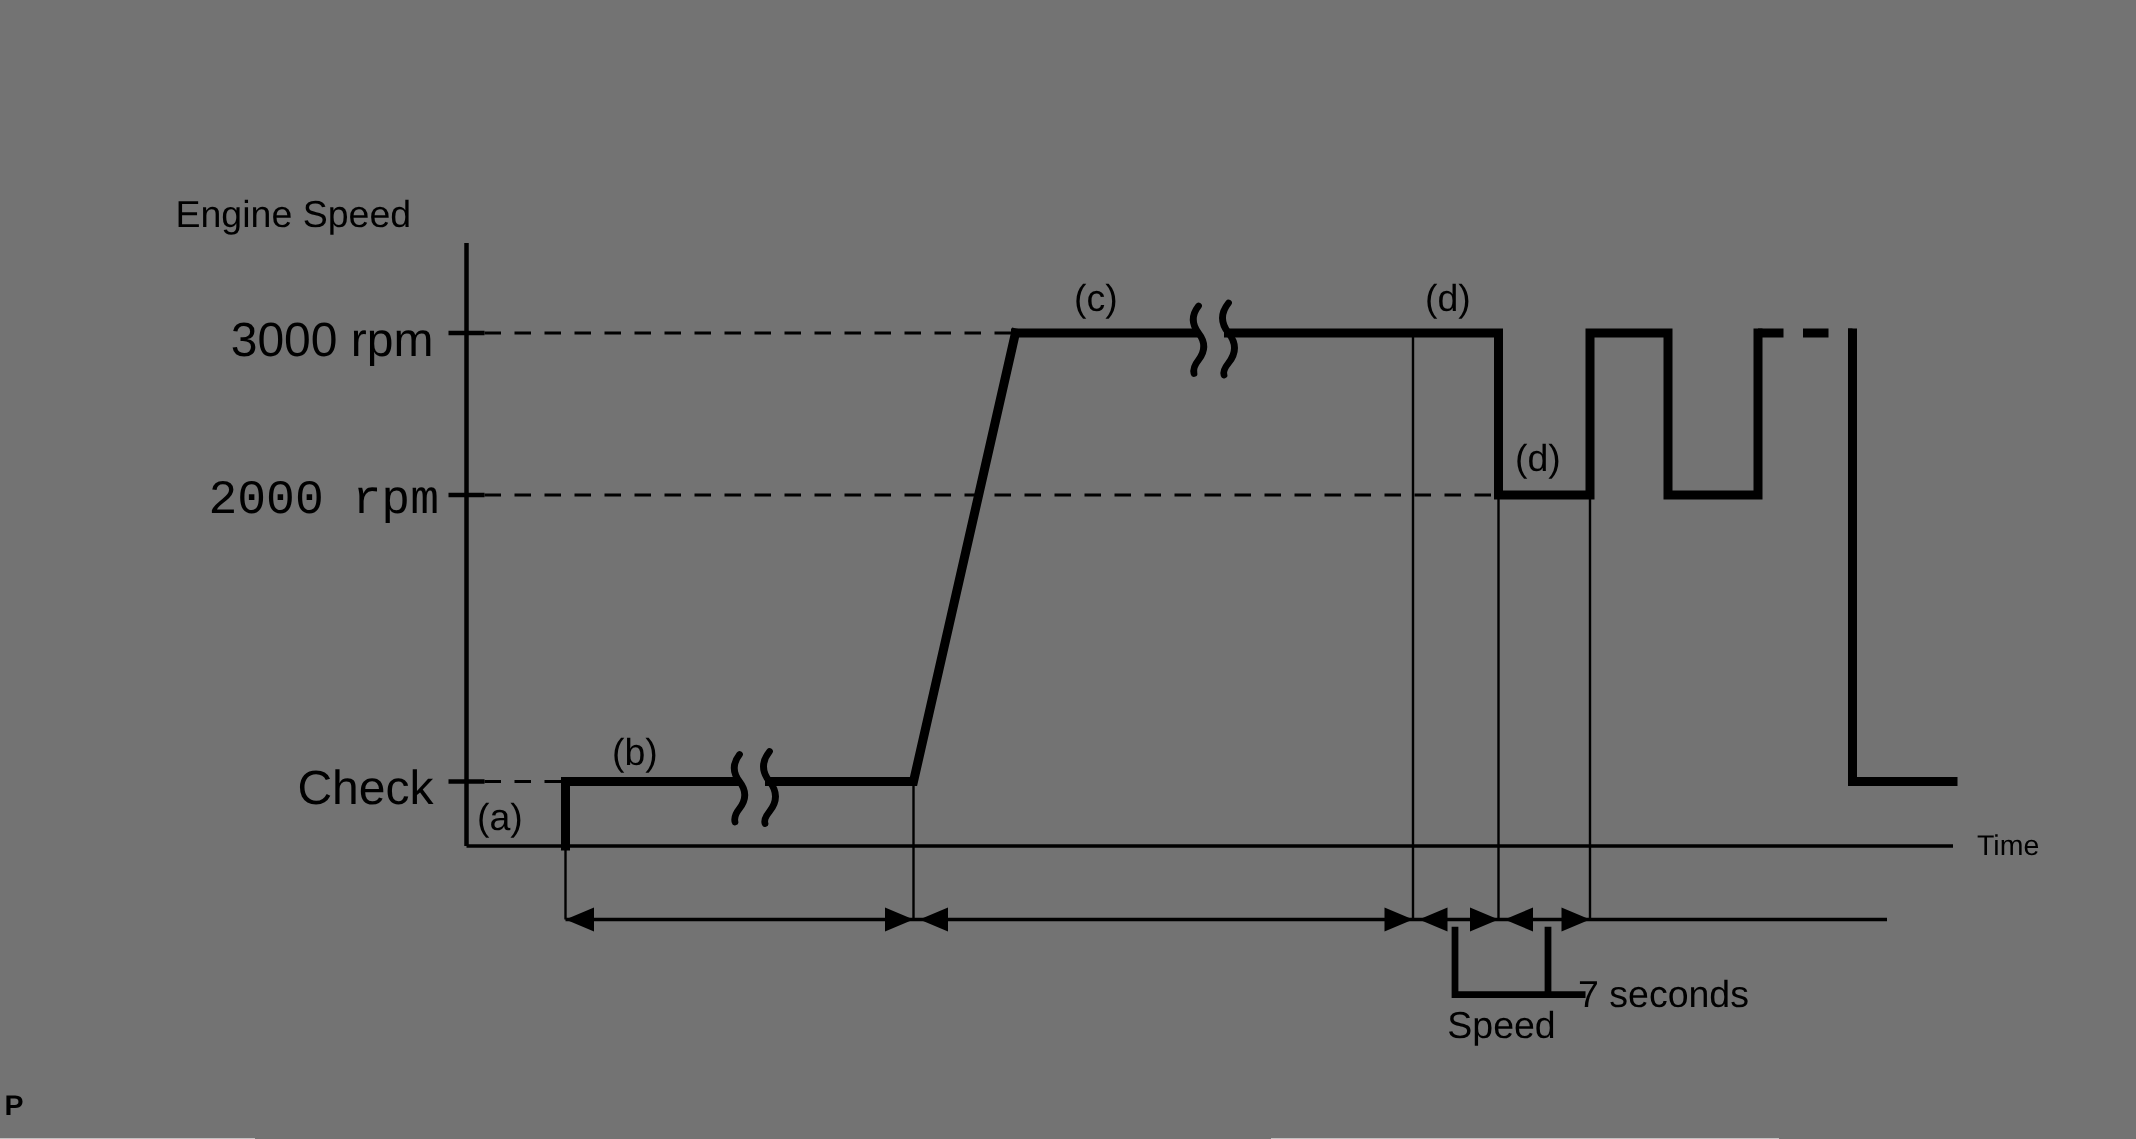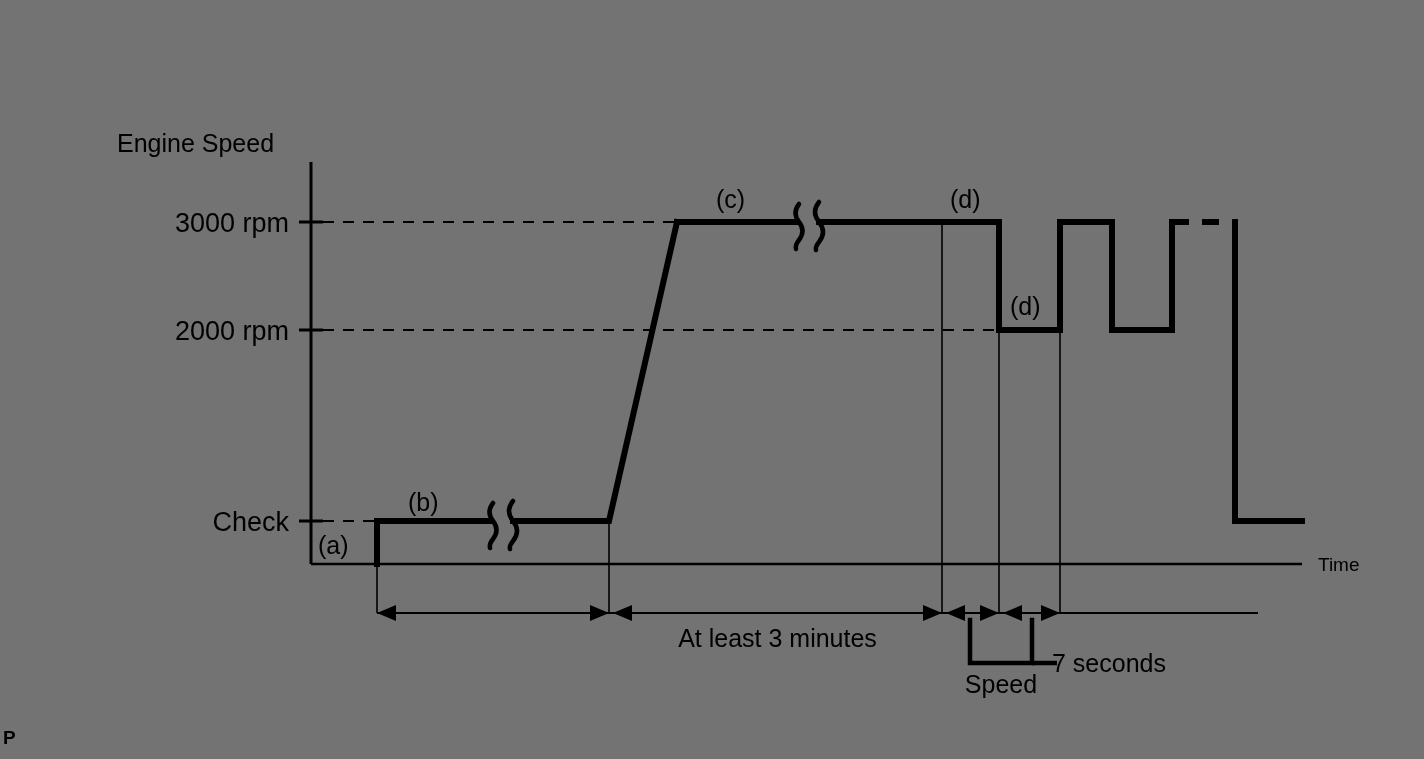--- a/index.html
+++ b/index.html
@@ -33,7 +33,7 @@
     line-height: 1;
   }
   .lbl-axis-title { font-size: 25px; }
-  .lbl-tick { font-size: 27px; text-align: right; }
+  .lbl-tick { font-size: 32px; text-align: right; }
   .lbl-callout { font-size: 25px; }
   .lbl-phase { font-size: 25px; }
   .lbl-time { font-size: 19px; }

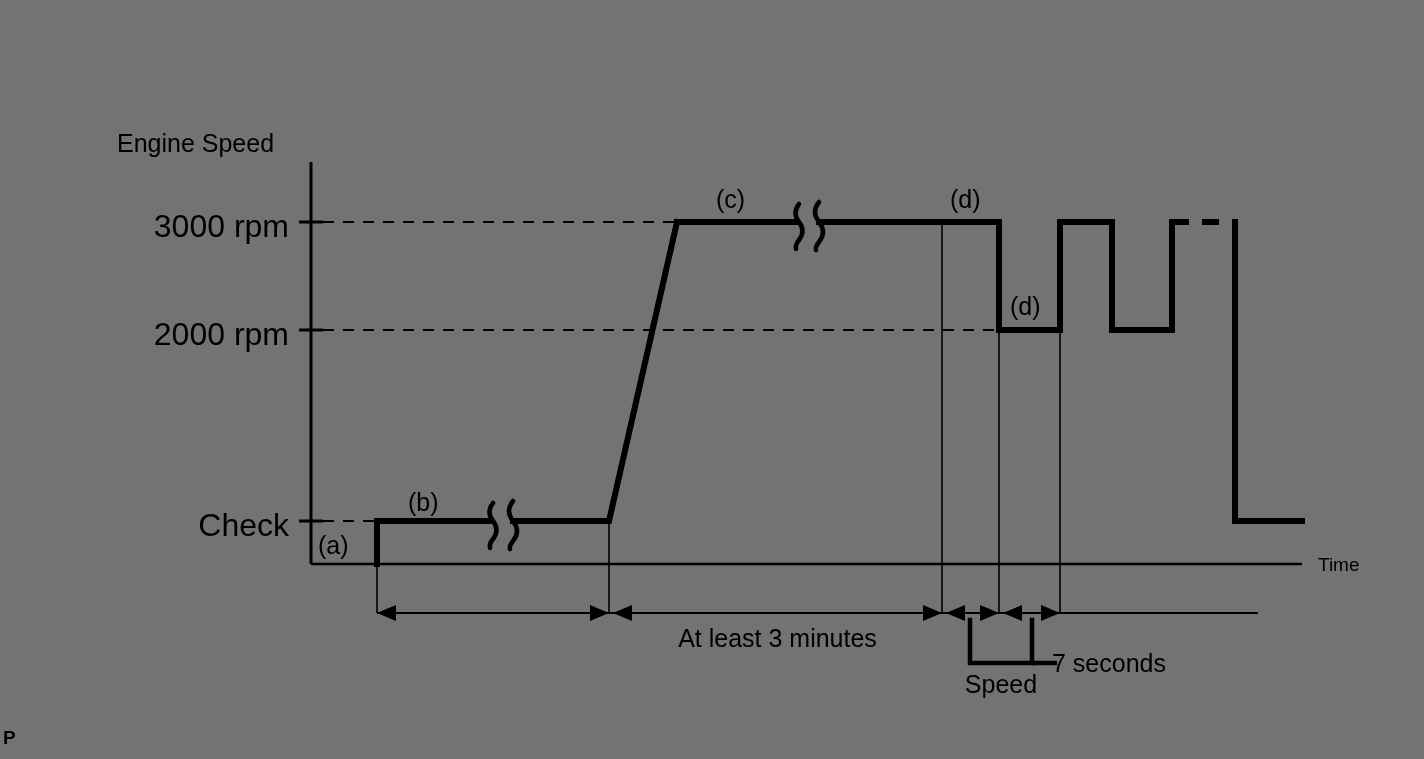--- a/index.html
+++ b/index.html
@@ -107,7 +107,7 @@
   <div class="lbl lbl-axis-title" style="left:117px; top:131px;">Engine Speed</div>
 
   <div class="lbl lbl-tick" style="left:139px; top:210px; width:150px;">3000 rpm</div>
-  <div class="lbl lbl-tick" style="left:139px; top:318px; width:150px;">2000 rpm</div>
+  <div class="lbl lbl-tick" style="left:139px; top:318px; width:150px;font-family:Liberation Mono, monospace;">2000 rpm</div>
   <div class="lbl lbl-tick" style="left:139px; top:509px; width:150px;">Check</div>
 
 

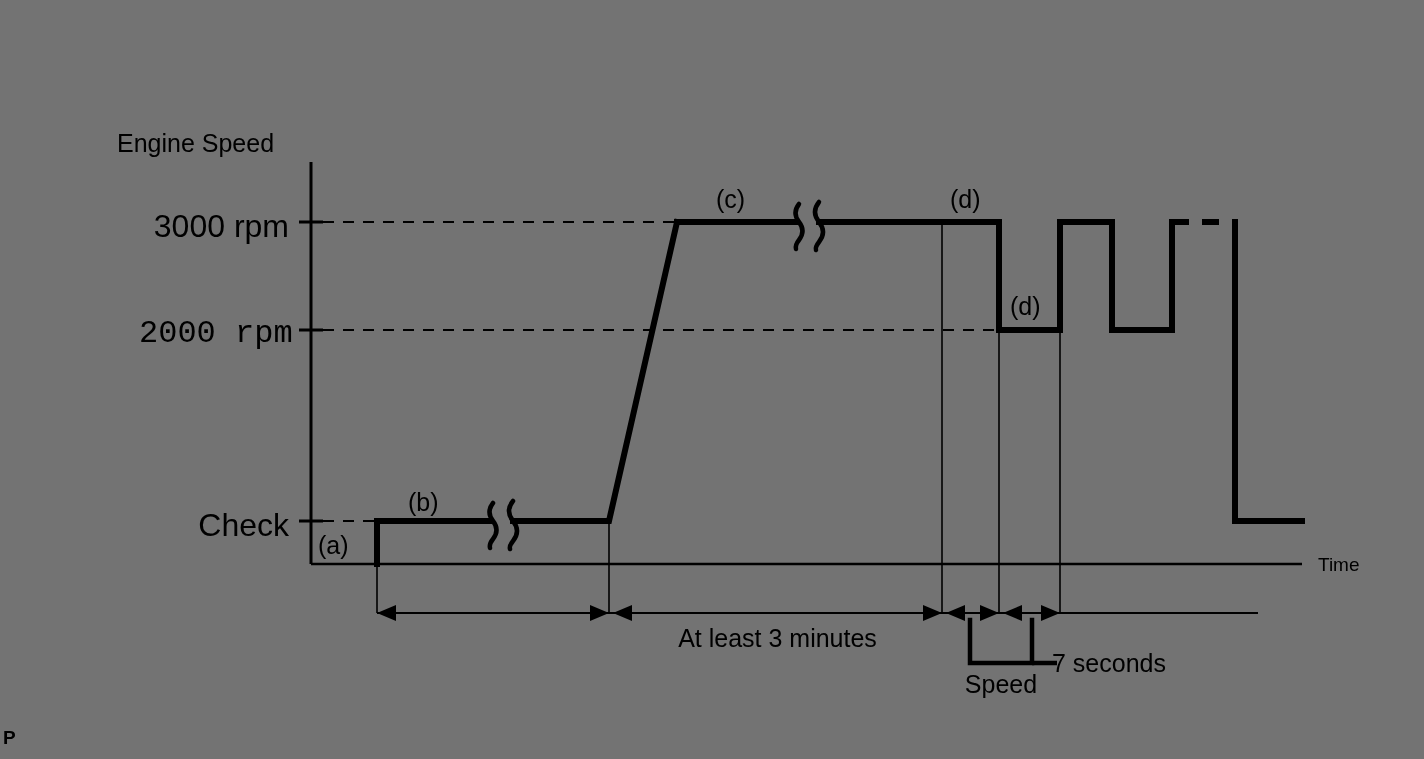--- a/index.html
+++ b/index.html
@@ -119,7 +119,6 @@
   <div class="lbl lbl-callout" style="left:950px; top:187px;">(d)</div>
   <div class="lbl lbl-callout" style="left:1010px; top:294px;">(d)</div>
 
-  <div class="lbl lbl-phase" style="left:613px; top:626px; width:329px; text-align:center;">At least 3 minutes</div>
 
   <div class="lbl lbl-phase" style="left:941px; top:672px; width:120px; text-align:center;">Speed</div>
   <div class="lbl lbl-phase" style="left:1052px; top:651px;">7 seconds</div>

